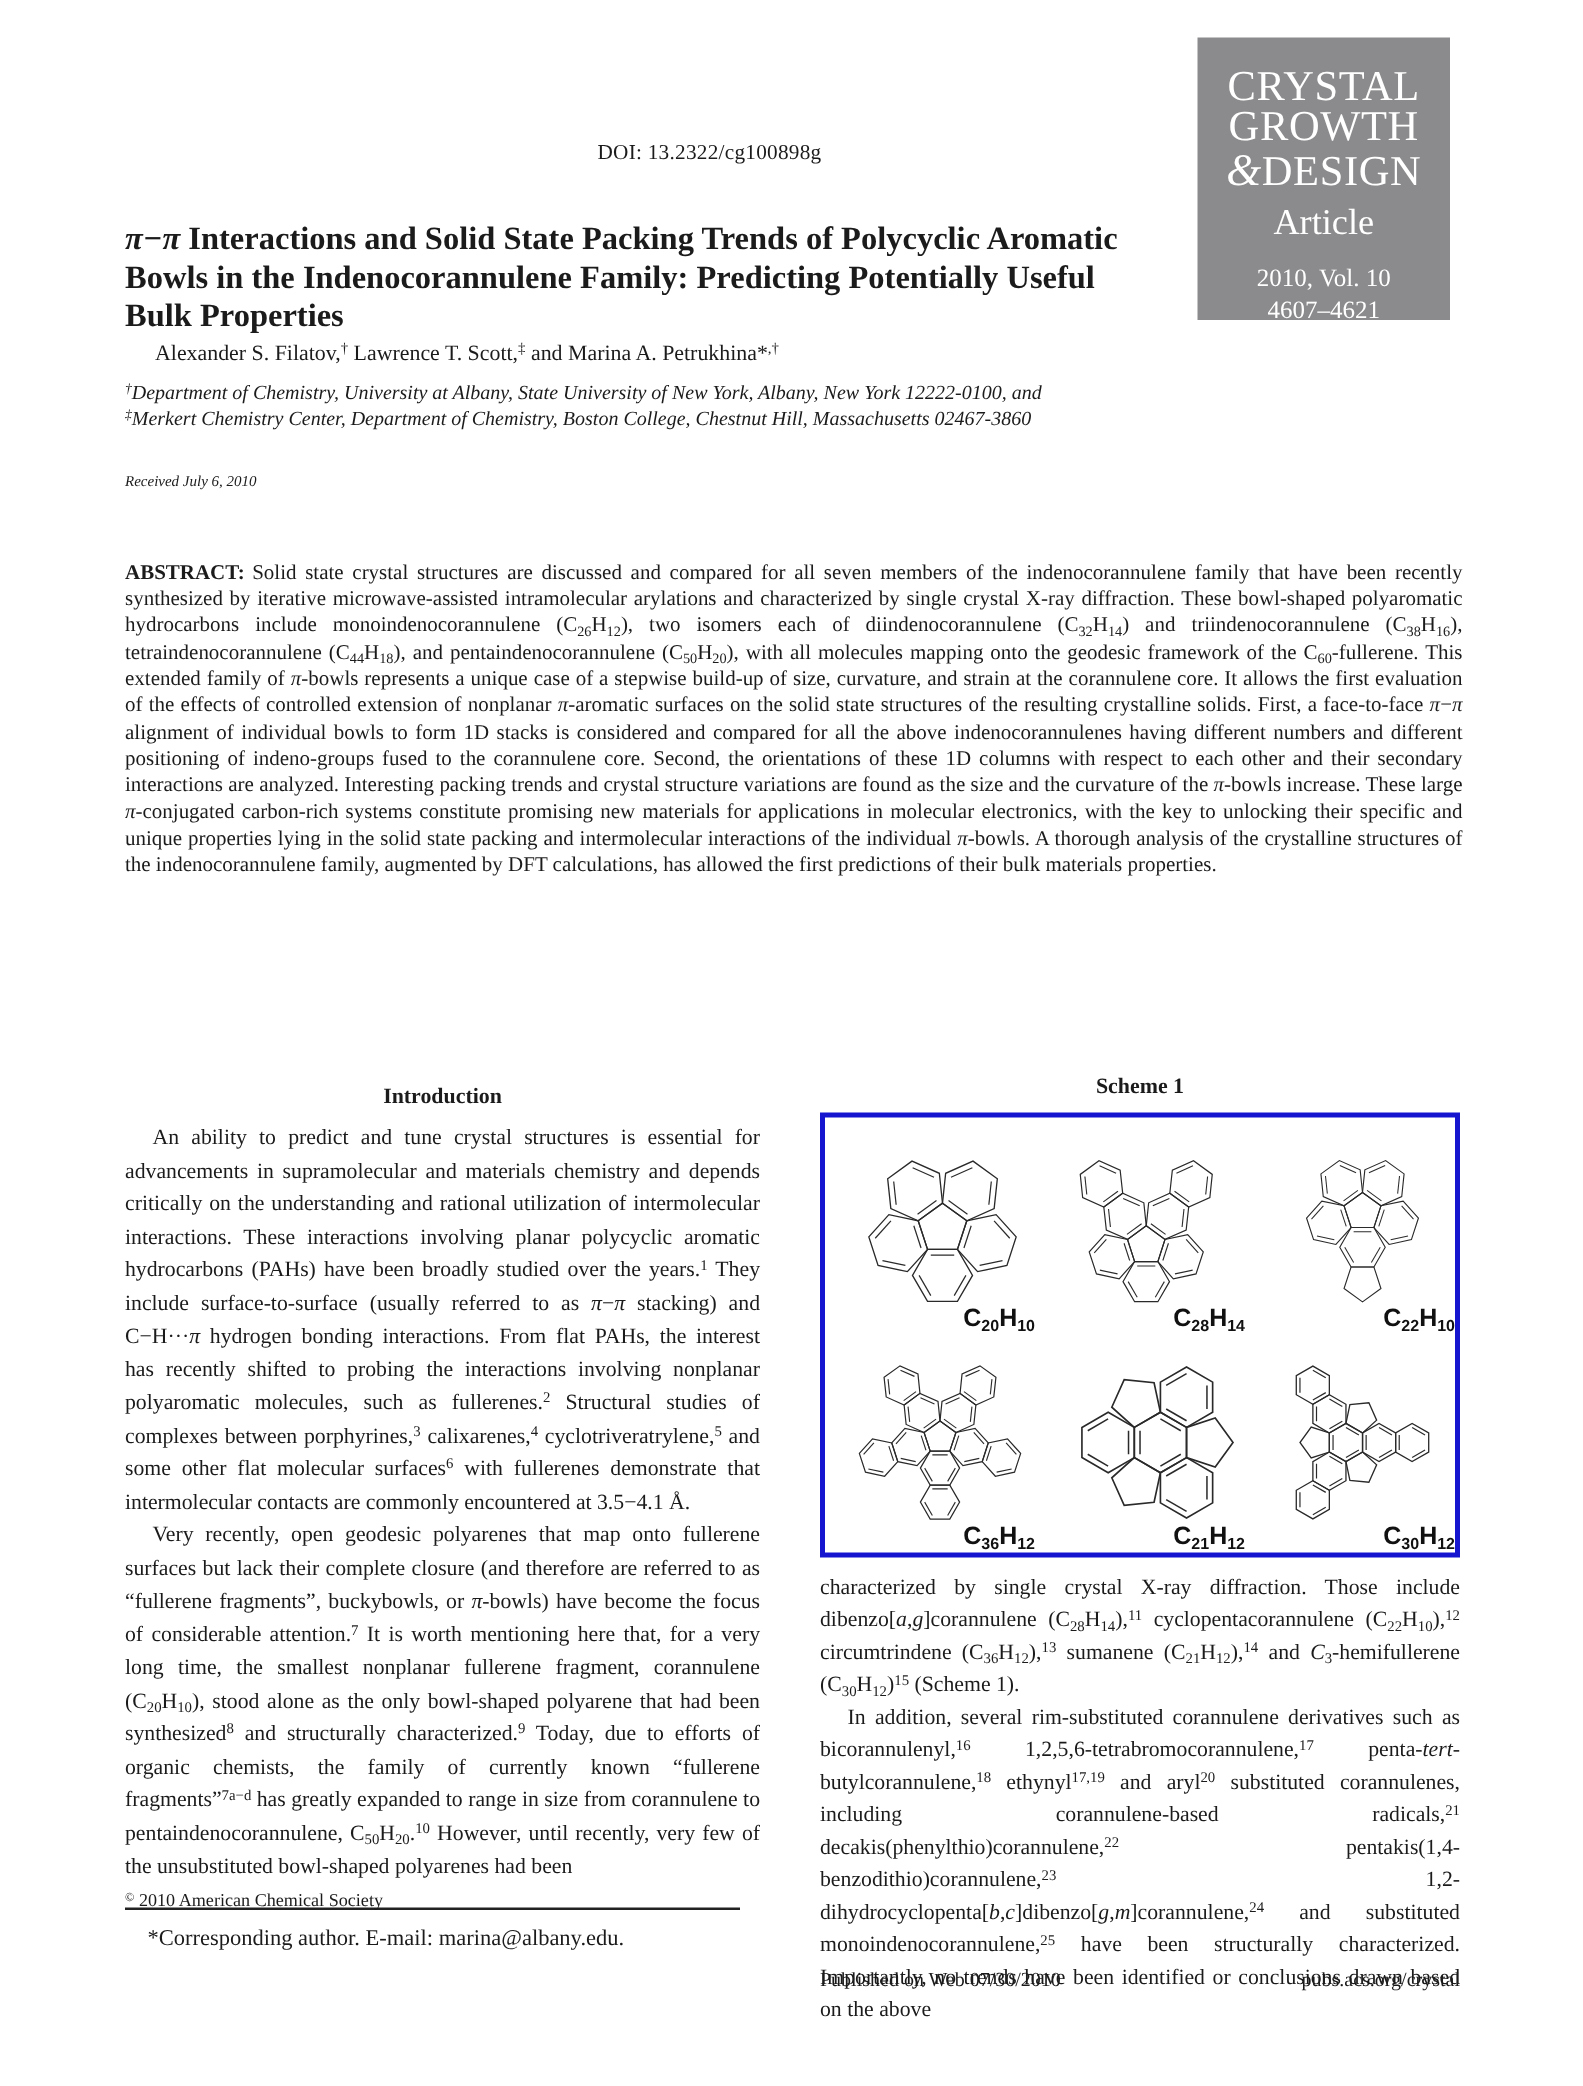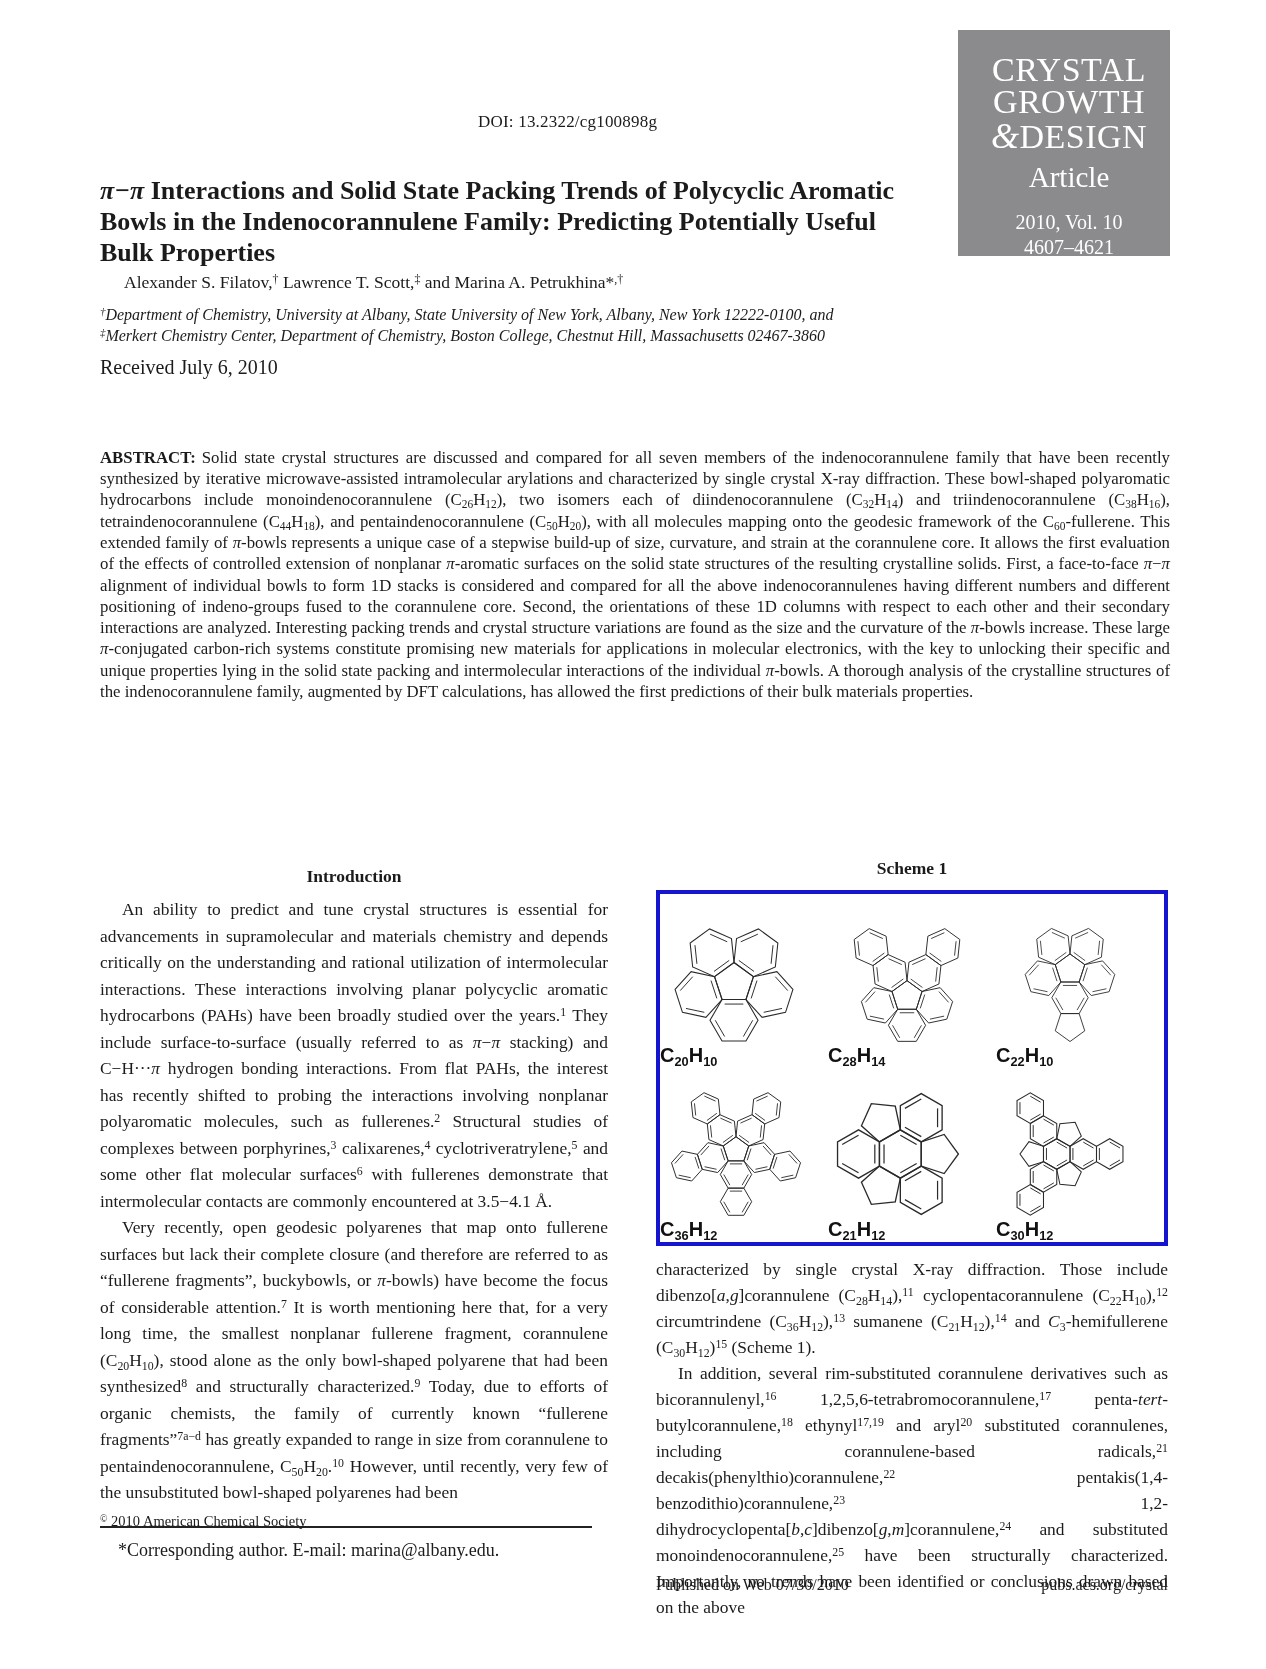--- a/index.html
+++ b/index.html
@@ -81,7 +81,7 @@
 
   <div class="abs doi">DOI: 13.2322/cg100898g</div>
 
-  <div class="abs journal-box" style="background: rgb(139, 139, 141); padding-left: 10px;">
+  <div class="abs journal-box" style="background: rgb(139, 139, 141);">
     <div class="jb-name">
       <div>CRYSTAL</div>
       <div>GROWTH</div>

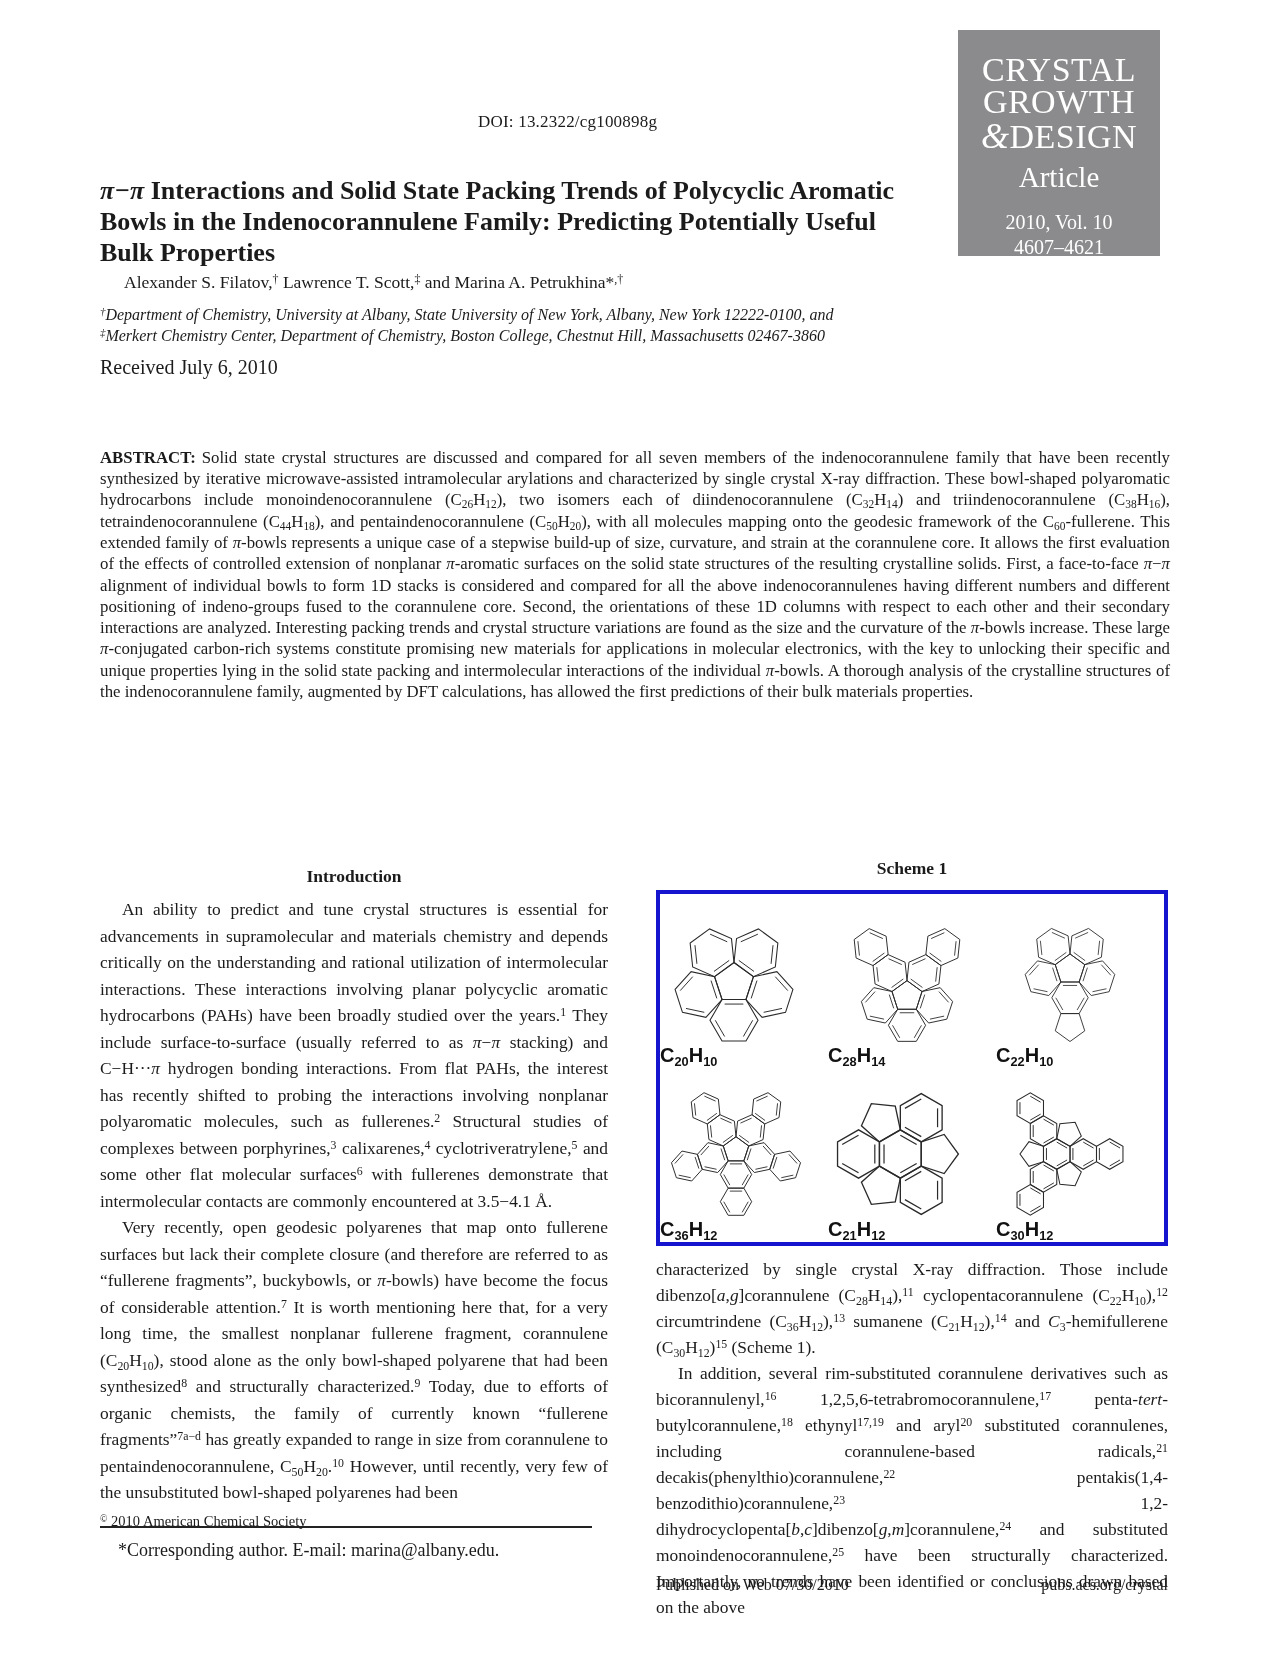--- a/index.html
+++ b/index.html
@@ -34,7 +34,7 @@
   }
   .authors{left:100px;top:272px;font-size:17.5px;margin-left:24px;}
   .affiliation{left:100px;top:304px;width:770px;font-size:16px;font-style:italic;line-height:21px;}
-  .received{left:100px;top:356px;font-size:20px;}
+  .received{left:100px;top:378px;font-size:12px;font-style:italic;}
 
   .abstract{
     left:100px;top:430px;width:1070px;

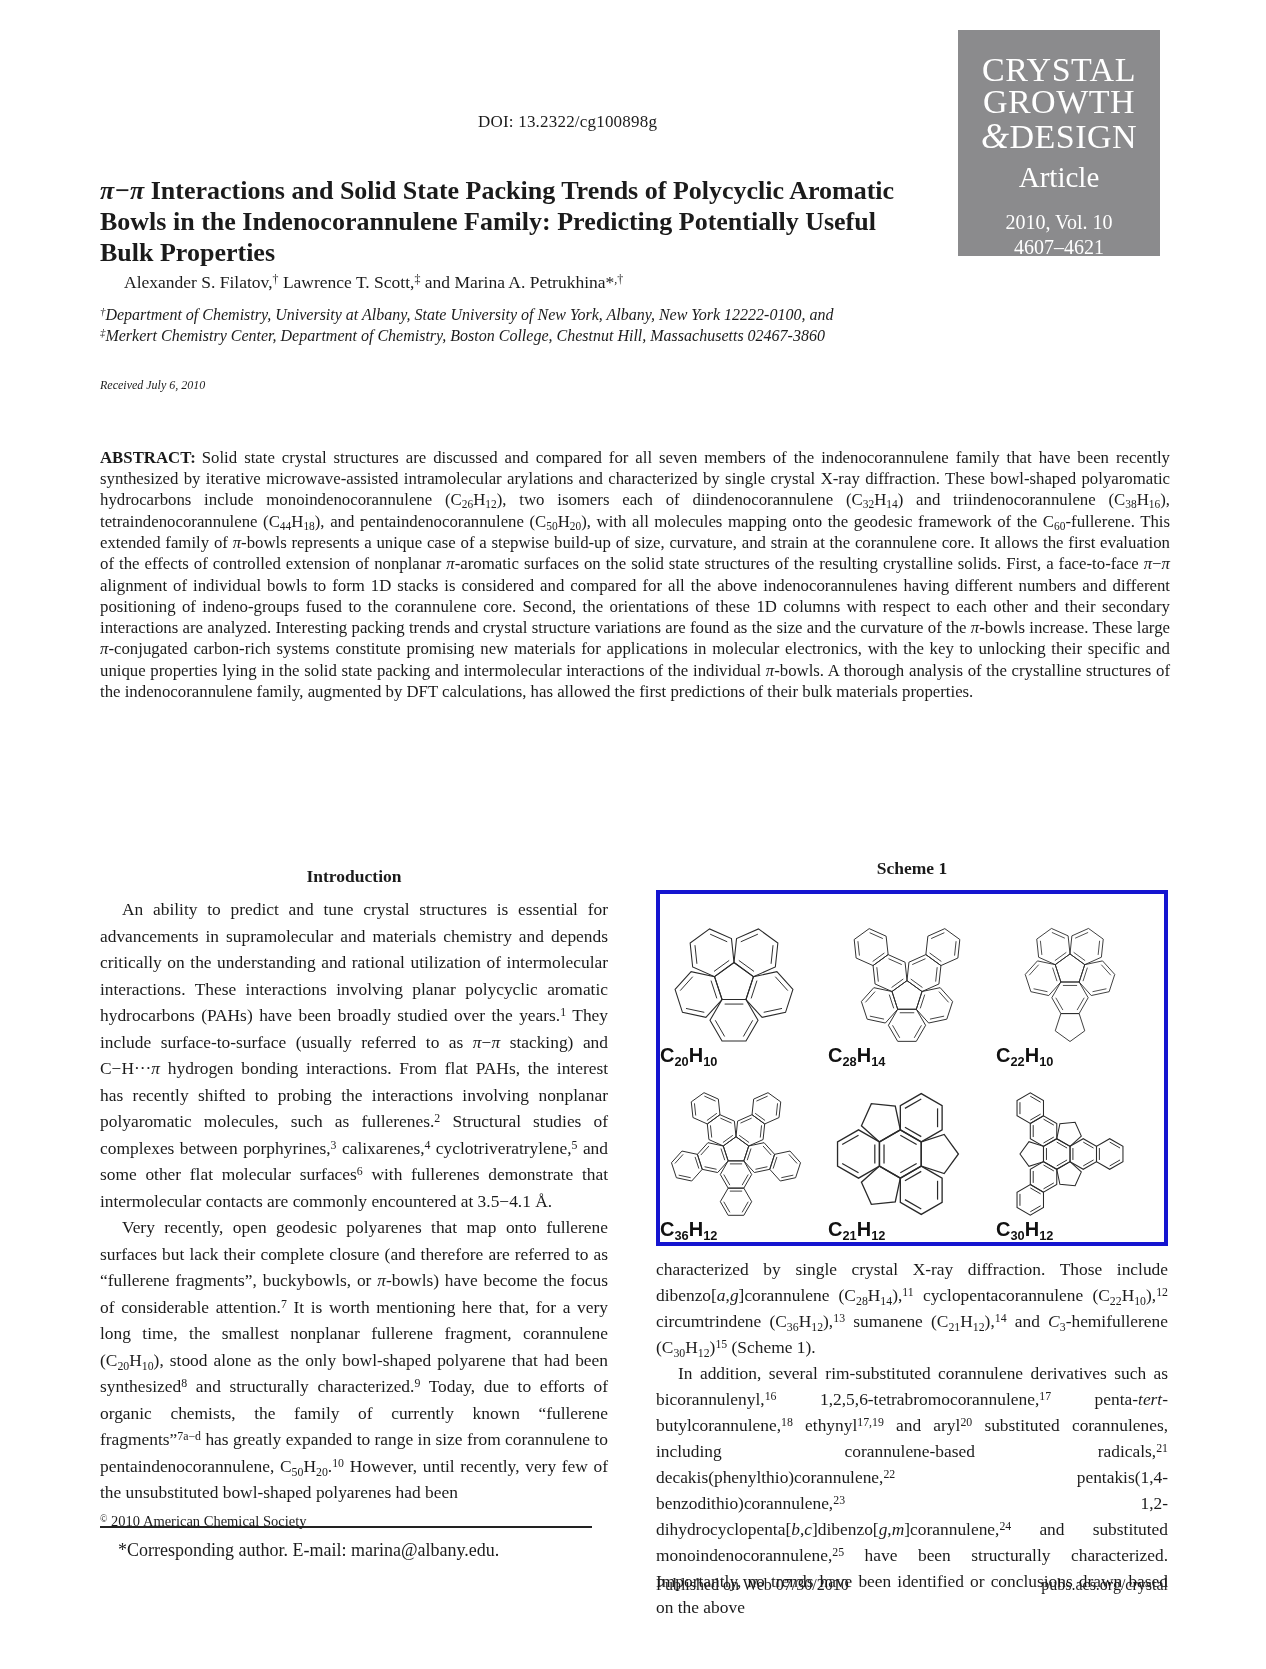--- a/index.html
+++ b/index.html
@@ -59,7 +59,7 @@
     border:4px solid #1515d0;background:#fff;
     display:grid;grid-template-columns:1fr 1fr 1fr;grid-template-rows:1fr 1fr;
   }
-  .mol-cell{display:flex;flex-direction:column;align-items:flex-start;justify-content:flex-end;padding-bottom:2px;}
+  .mol-cell{display:flex;flex-direction:column;align-items:flex-end;justify-content:flex-end;padding-bottom:2px;}
   .mol-cell svg{display:block;}
   .mol-label{
     font-family:"Liberation Sans", sans-serif;

